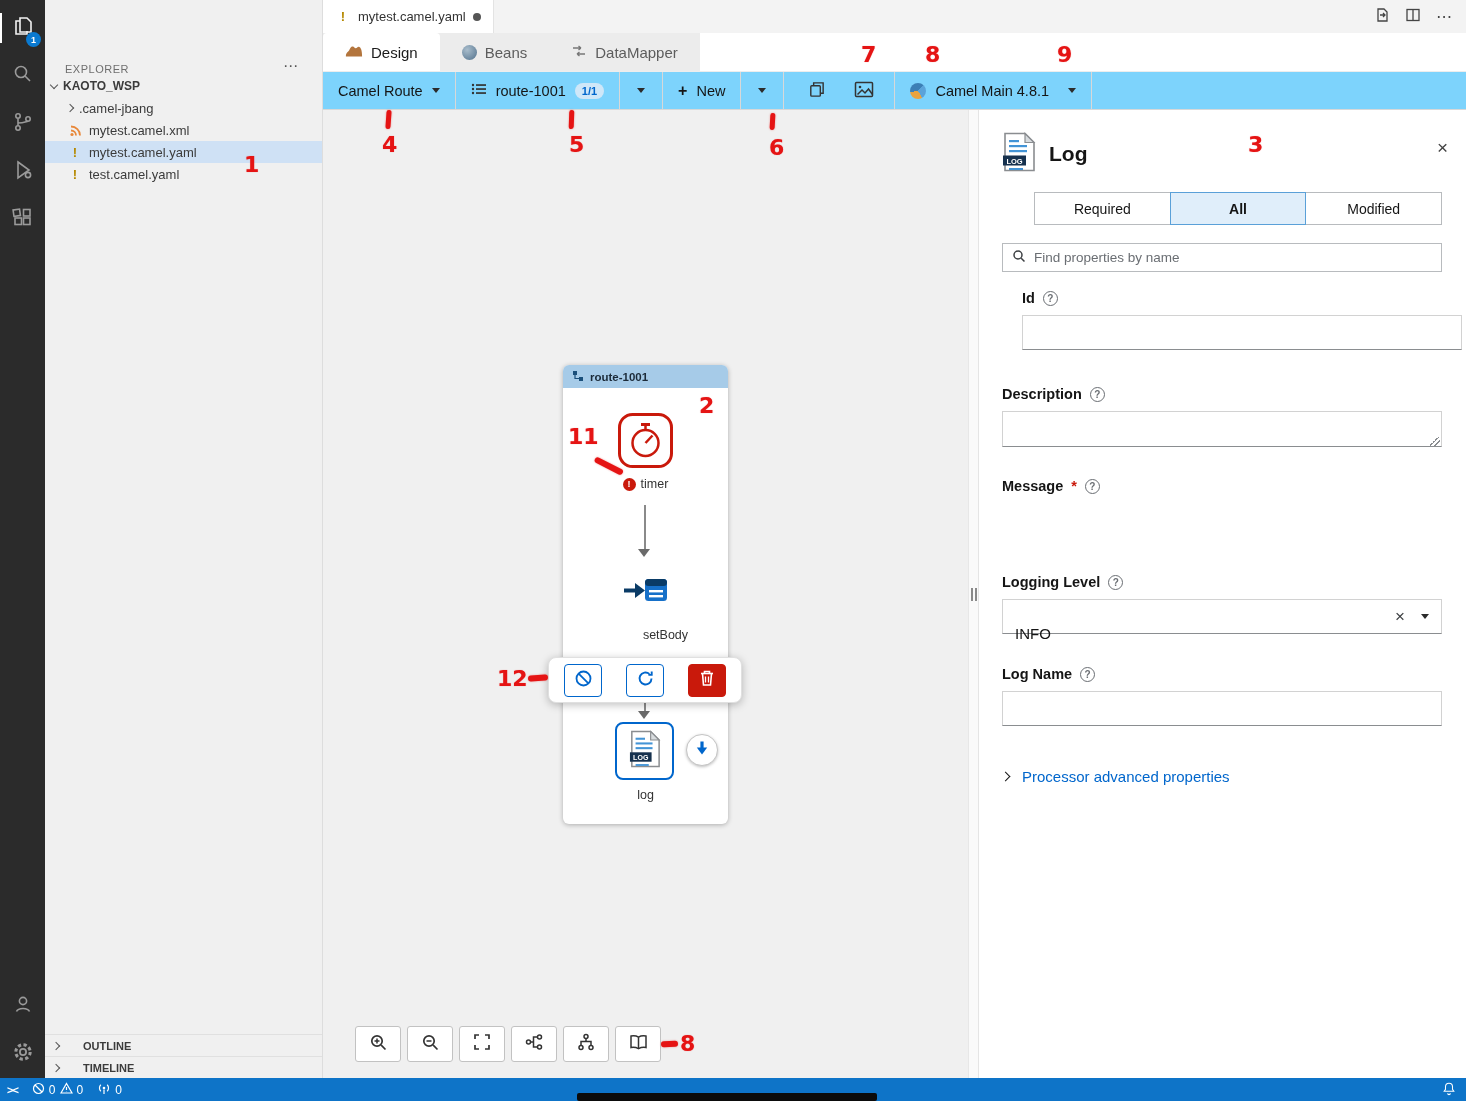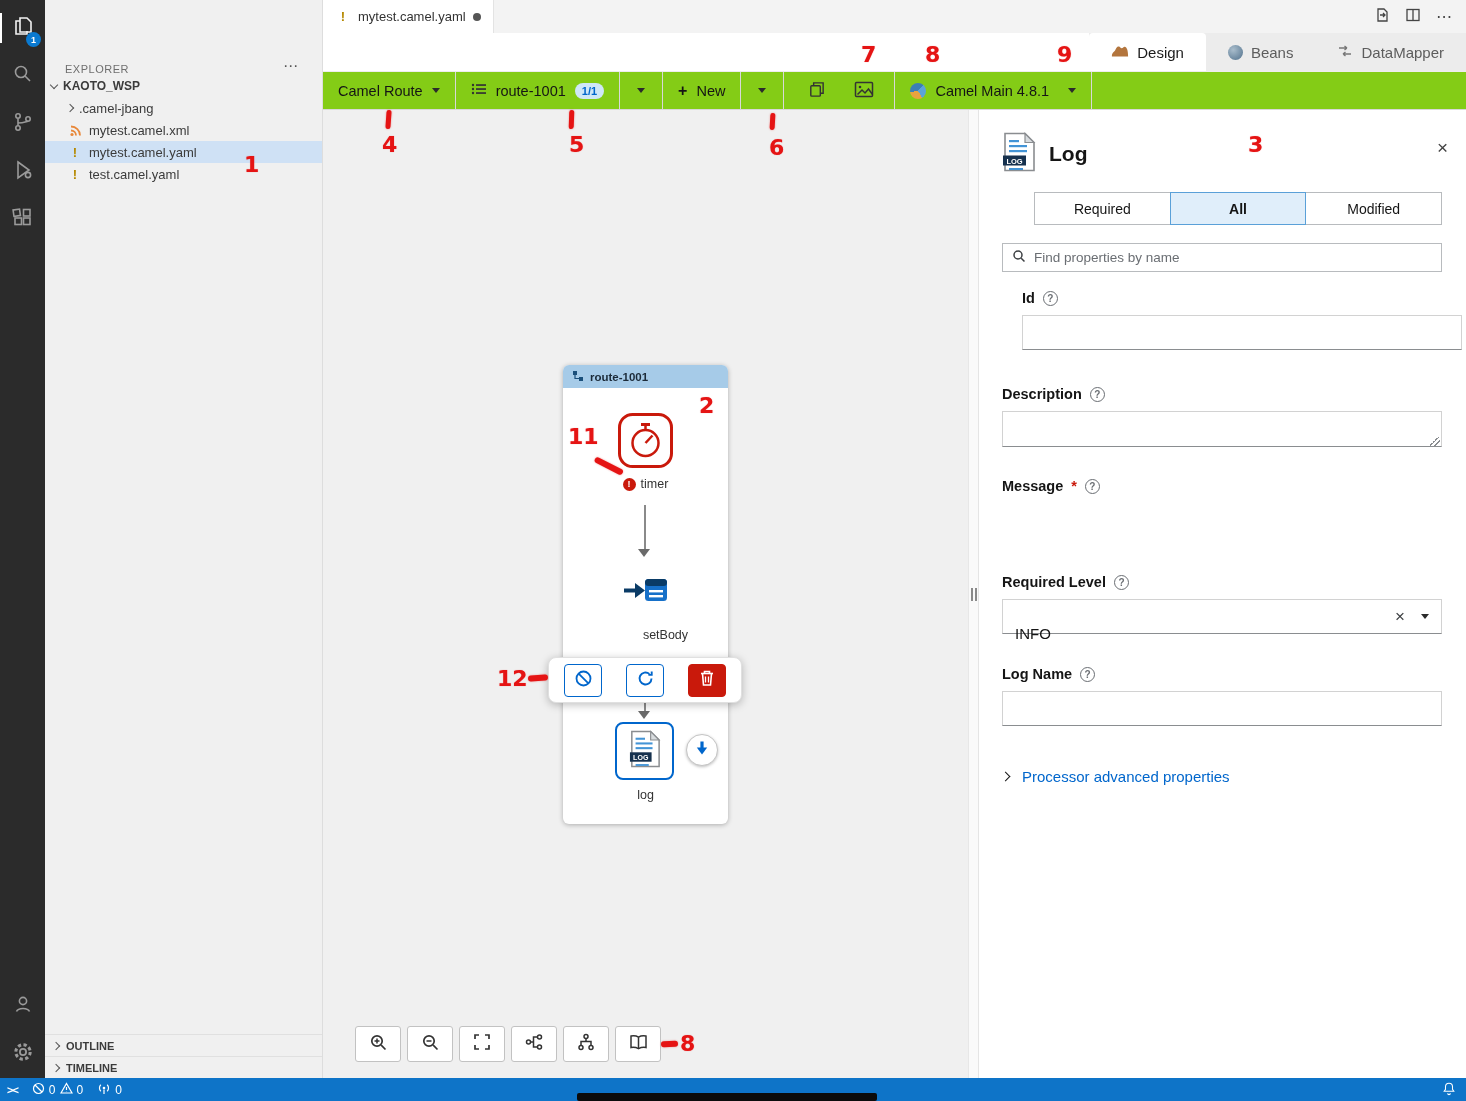--- a/index.html
+++ b/index.html
@@ -47,7 +47,7 @@
   .mod-dot { width:8px; height:8px; border-radius:50%; background:#555; }
   .tab-actions { margin-left:auto; display:flex; align-items:center; gap:15px; padding-right:14px; color:#444; }
 
-  .ktabs { height:38px; background:#fff; display:flex;justify-content:flex-end; }
+  .ktabs { height:38px; background:#fff; display:flex; }
   .ktabs-strip { display:flex; background:#ececec; }
   .ktab { display:flex; align-items:center; gap:8px; padding:0 22px; font-size:15px; color:#5d5d5d; }
   .ktab.active { background:#fff; color:#1b1b1b; border-radius:4px 4px 0 0; }

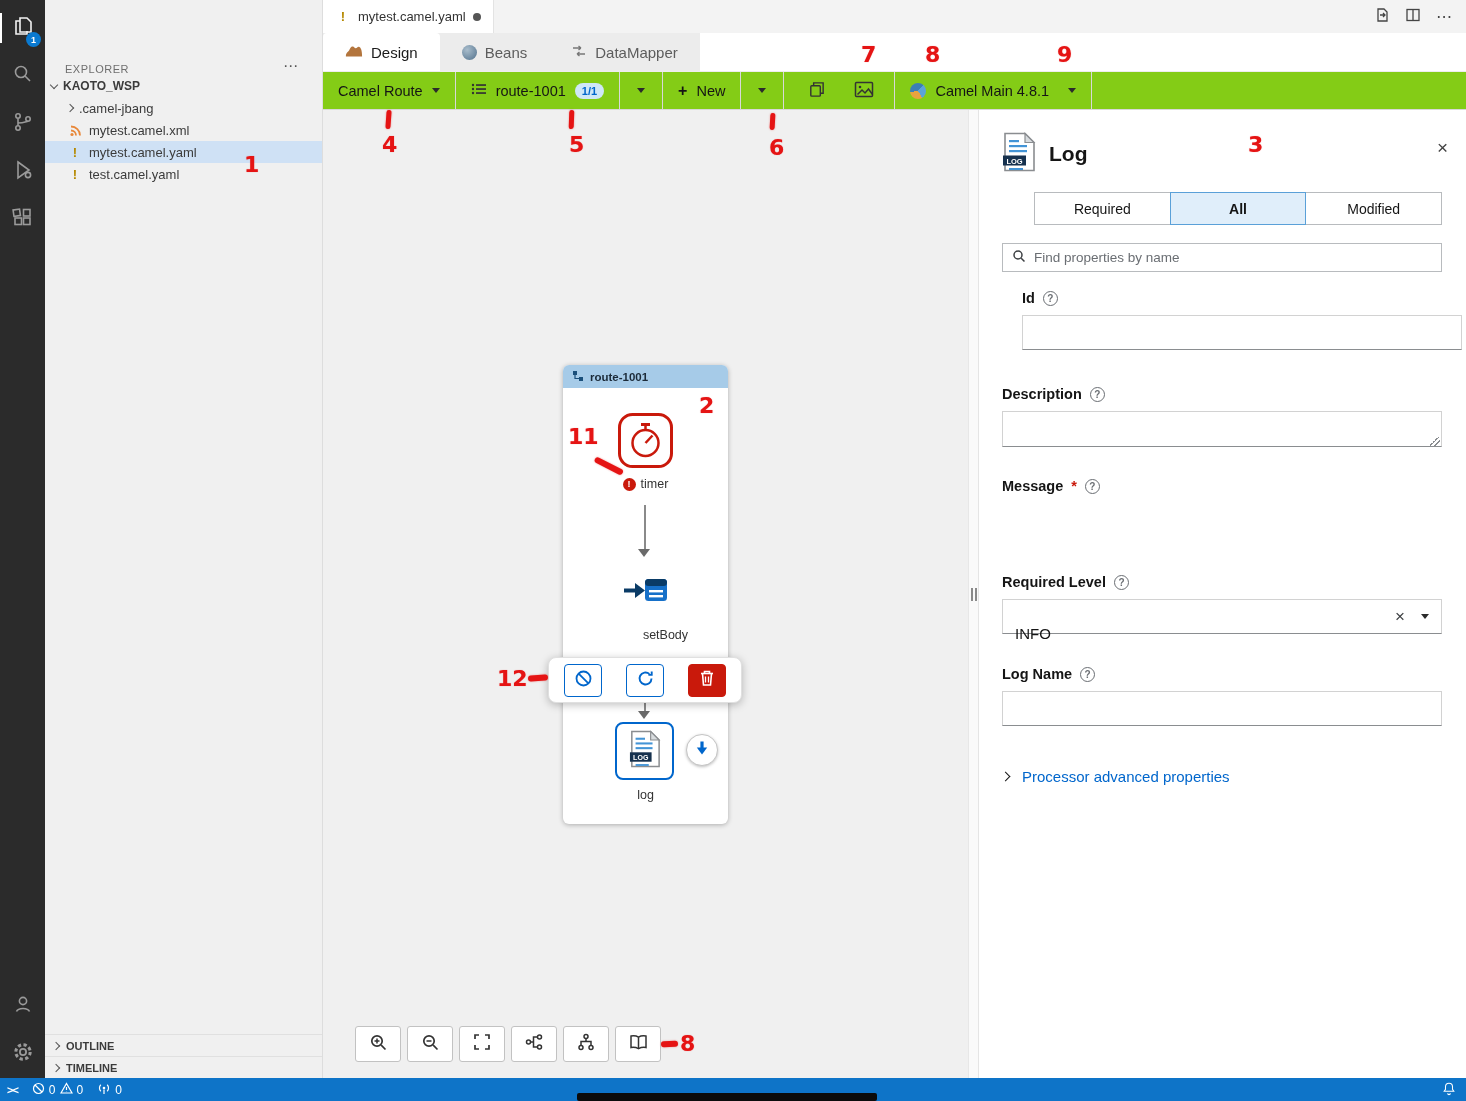--- a/index.html
+++ b/index.html
@@ -54,7 +54,7 @@
   .bean-sphere { width:15px; height:15px; border-radius:50%; background:radial-gradient(circle at 35% 32%, #a9bdcc, #51718c); }
 
   .ktoolbar { height:39px; border-top:1px solid #ededed; border-bottom:1px solid #d8d8d8;
-              display:flex; align-items:stretch; font-size:14.5px; color:#151515; background:#84cc16; }
+              display:flex; align-items:stretch; font-size:14.5px; color:#151515; background:#7dd3fc; }
   .tb-group { display:flex; border-right:1px solid #d8d8d8; }
   .tb-cell { display:flex; align-items:center; gap:9px; padding:0 15px; }
   .tb-caret-cell { display:flex; align-items:center; padding:0 17px; border-left:1px solid #d8d8d8; }

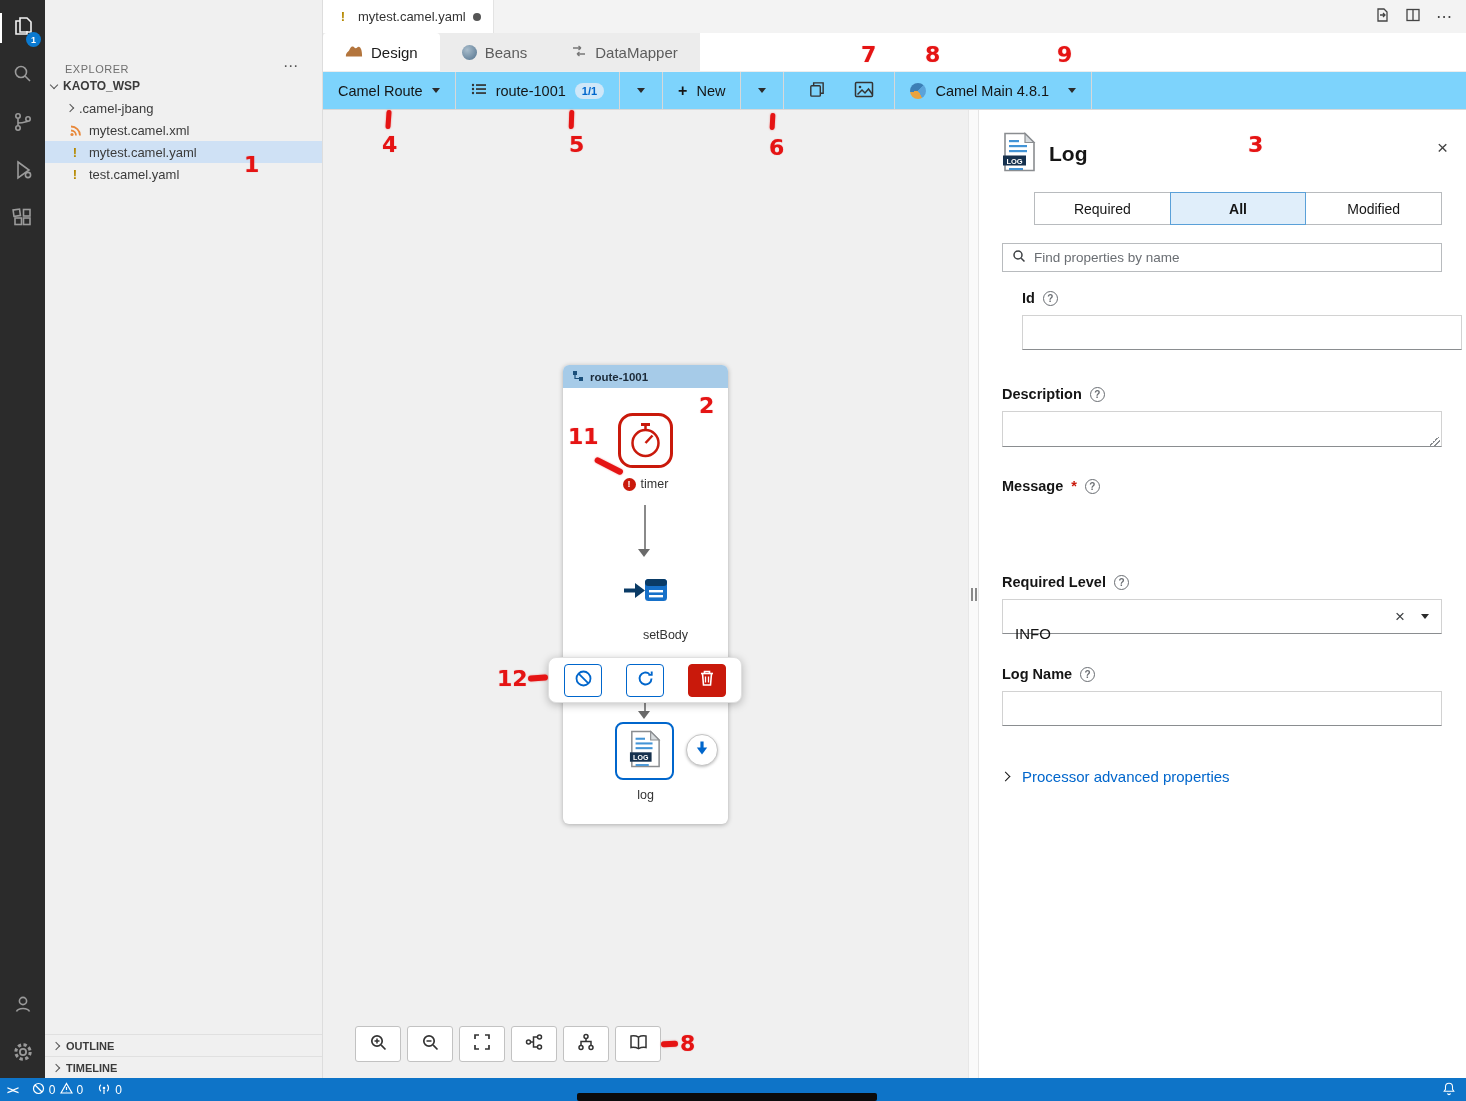--- a/index.html
+++ b/index.html
@@ -605,7 +605,7 @@
 
       <div class="pfield" style="top:464px;" data-interactable="false">
         <div class="plabel">
-          <span data-interactable="false">Required Level</span>
+          <span data-interactable="false">Logging Level</span>
           <span class="help" data-interactable="true">?</span>
         </div>
         <div class="pf-select" data-interactable="true">

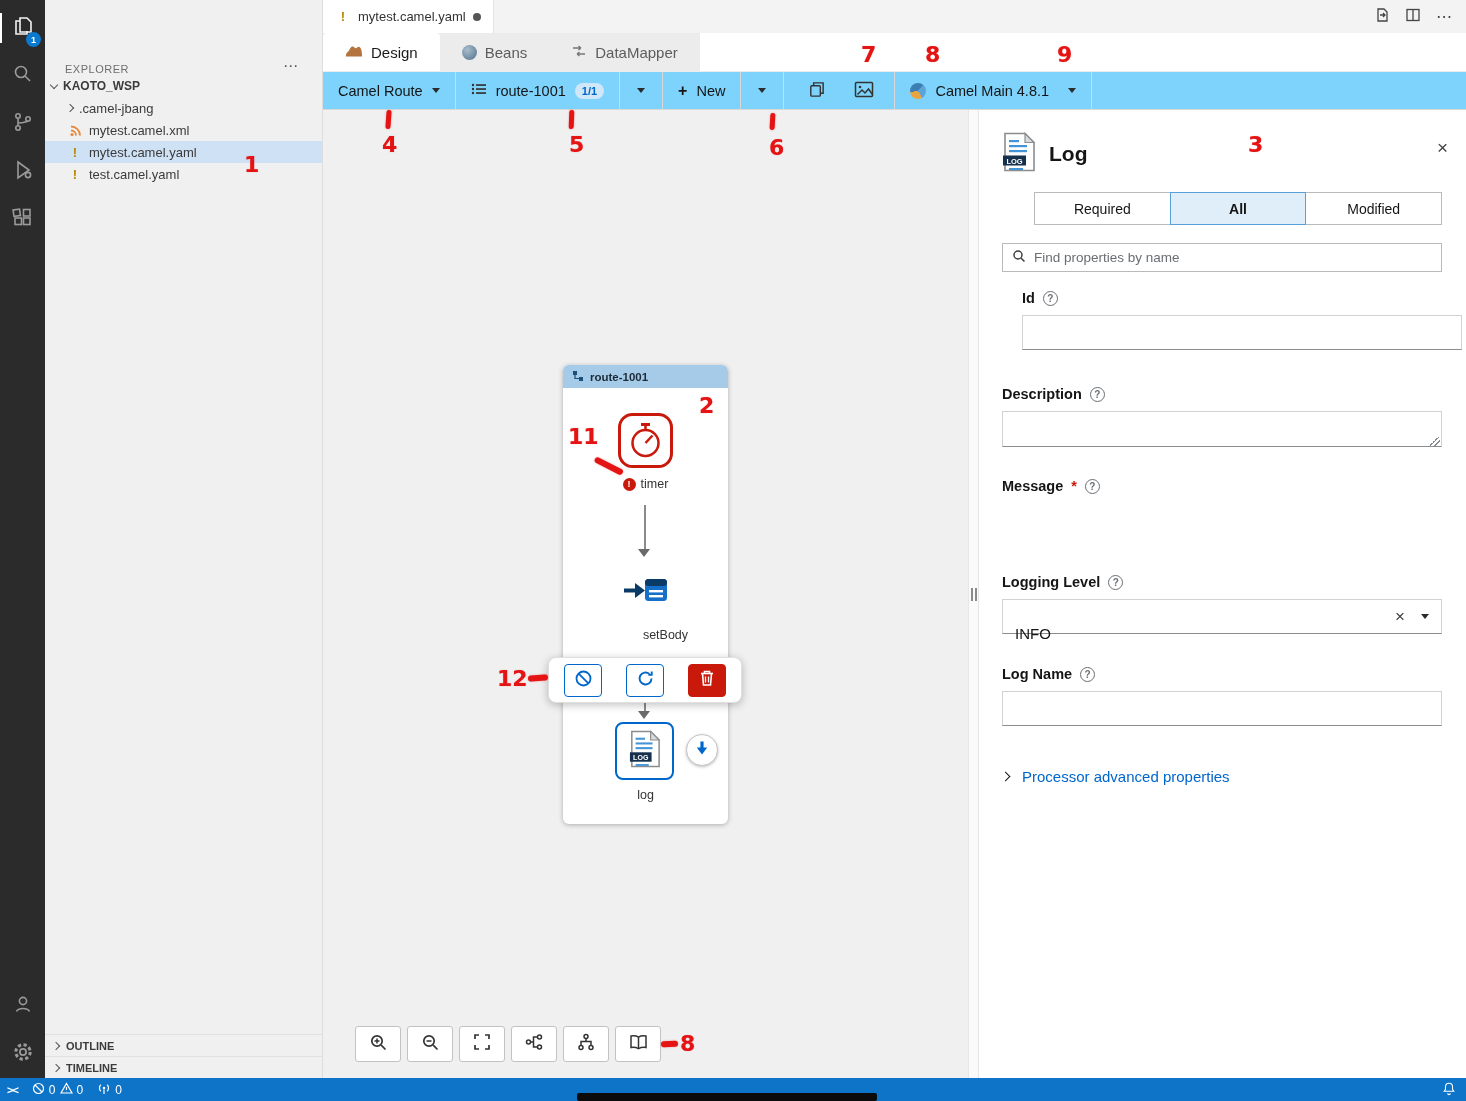--- a/index.html
+++ b/index.html
@@ -36,7 +36,7 @@
   .ficon { width:16px; display:flex; justify-content:center; }
   .warnglyph { color:#b58900; font-weight:700; font-size:13px; width:16px; text-align:center; }
   .sb-bottom { position:absolute; left:0; right:0; bottom:0; }
-  .sb-sec { height:22px; border-top:1px solid #e0e0e0; display:flex; align-items:center; gap:7px;
+  .sb-sec { height:22px; border-top:1px solid #e0e0e0; display:flex; align-items:center; gap:24px;
             padding-left:8px; font-size:11px; font-weight:700; color:#3b3b3b; }
 
   

